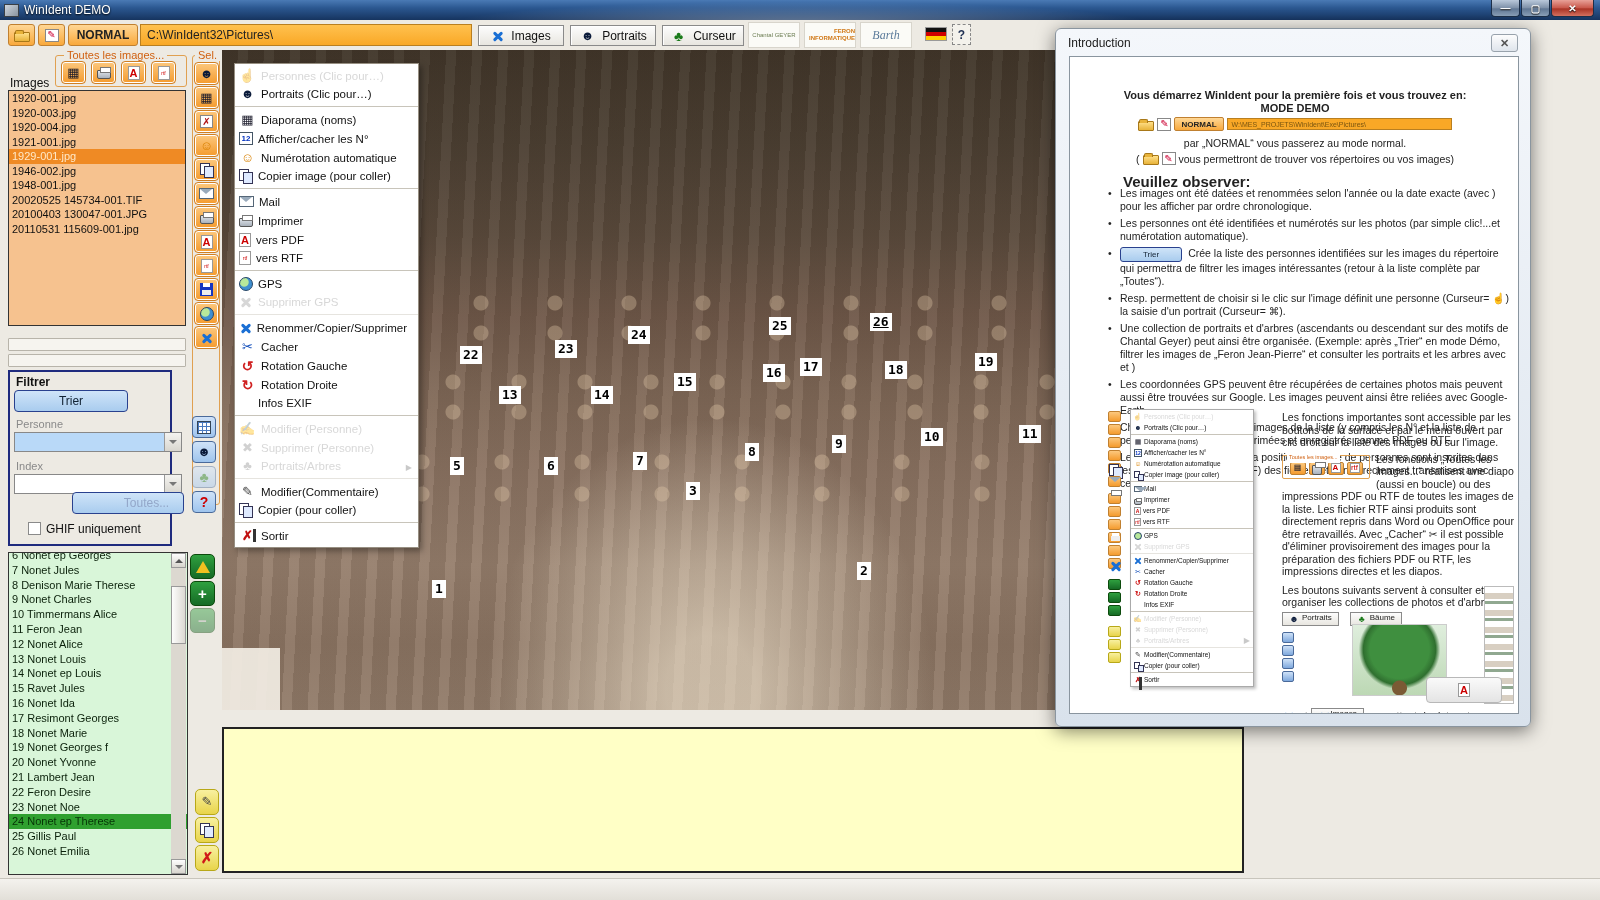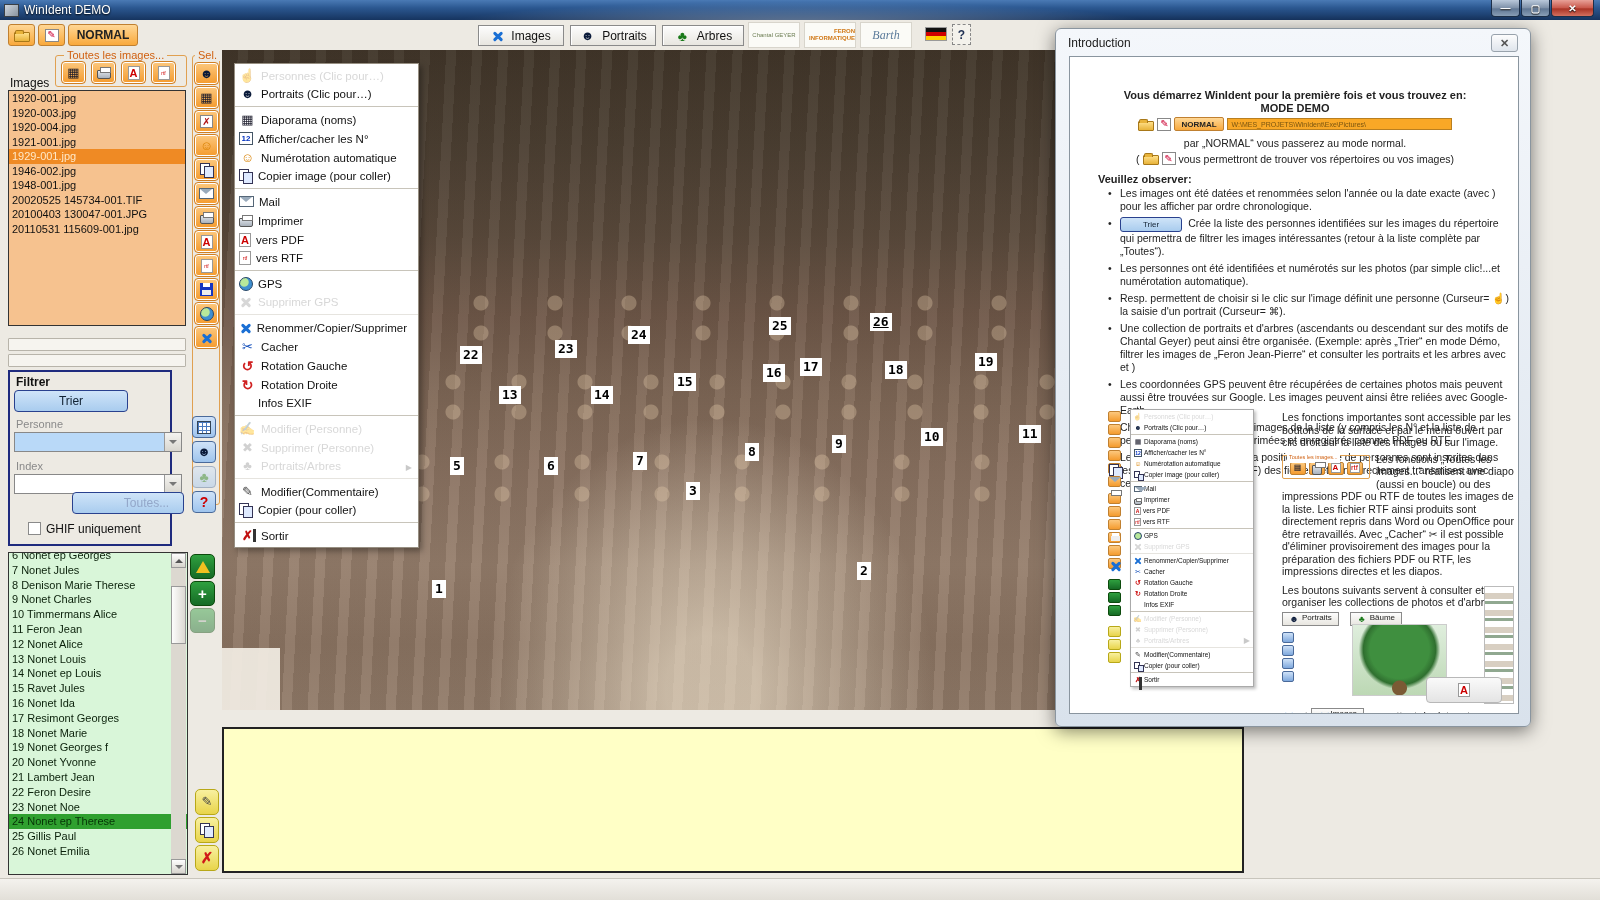--- a/index.html
+++ b/index.html
@@ -231,6 +231,9 @@
   <div class="tb-btn" style="left:68px; top:24px; width:70px; font-size:12px; font-weight:bold; color:#222;">
       <span>NORMAL</span>
     </div>
+  <div class="pathfield">
+      <span>C:\WinIdent32\Pictures\</span>
+    </div>
   <div class="btn-std" style="left:478px; top:25px; width:86px;">
       <span class="g ic-tools"></span>
       <span>Images</span>

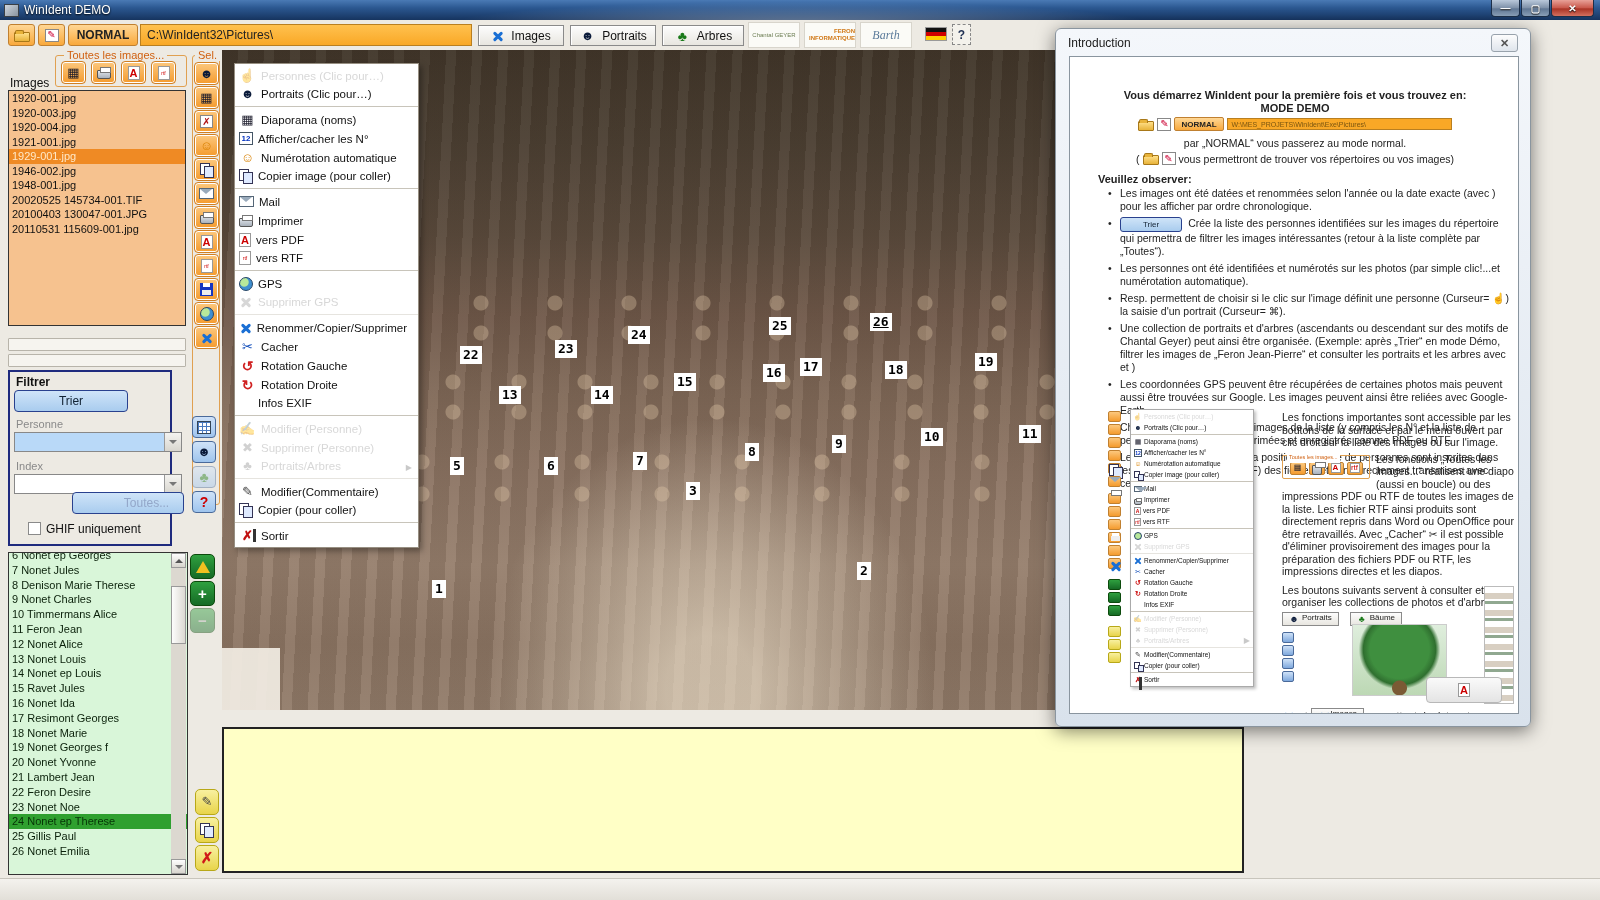--- a/index.html
+++ b/index.html
@@ -244,7 +244,7 @@
     </div>
   <div class="btn-std" style="left:662px; top:25px; width:82px;">
       <span class="g ic-tree">♣</span>
-      <span>Arbres</span>
+      <span>Curseur</span>
     </div>
   <div class="logo" style="left:748px;">
       <span class="l1">Chantal GEYER</span>

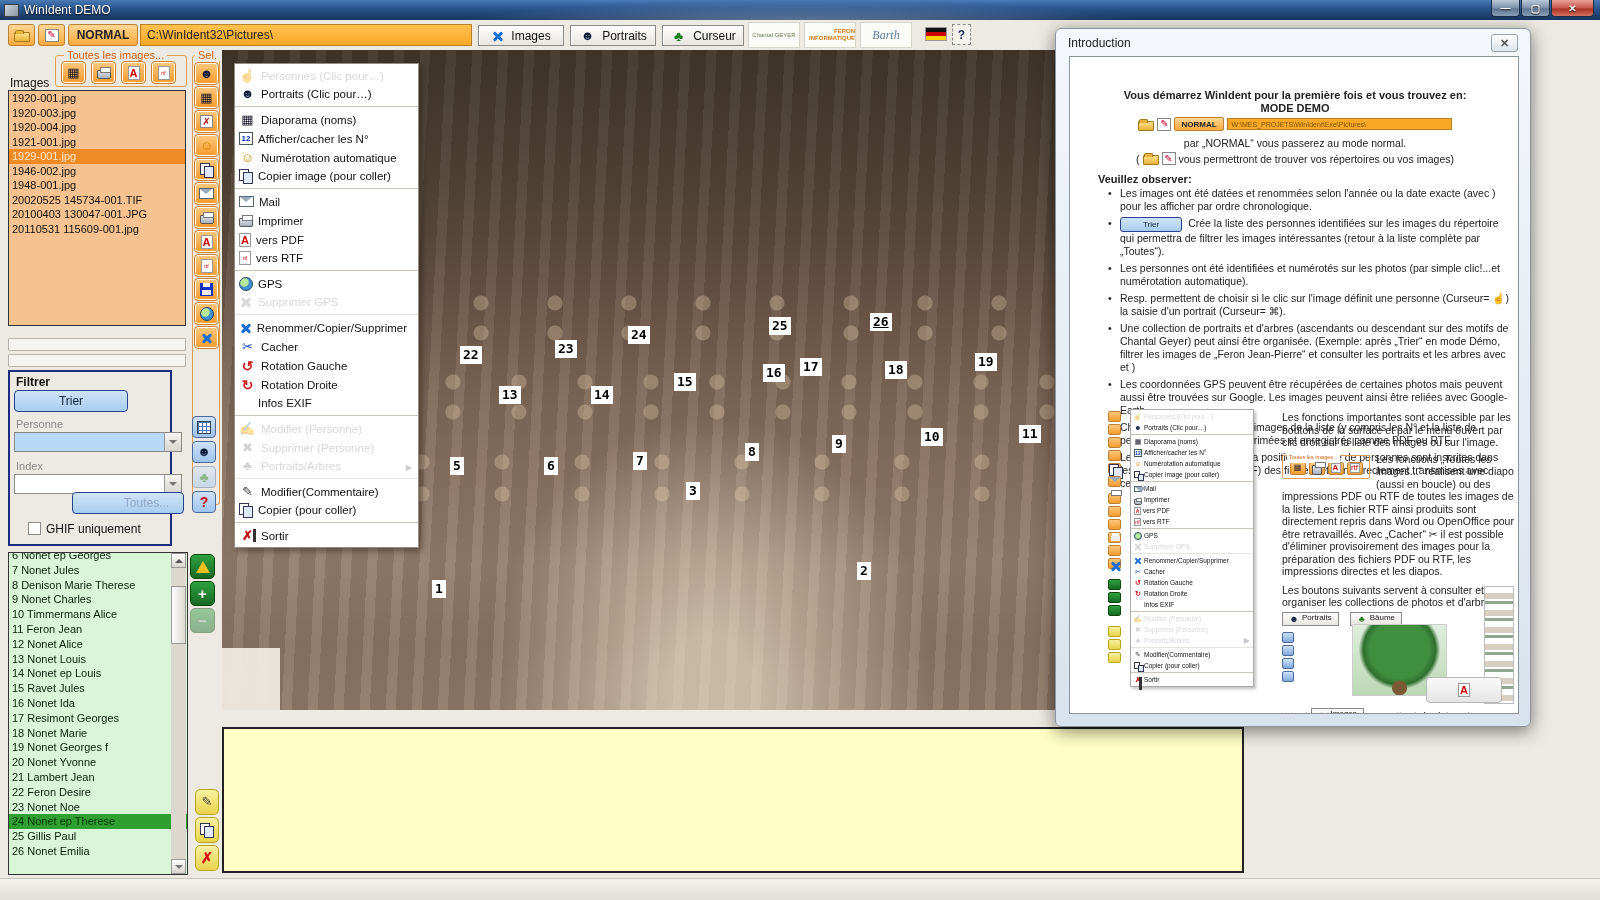--- a/index.html
+++ b/index.html
@@ -697,7 +697,7 @@
         <span class="g ic-editimg">✎</span>
         <span>vous permettront de trouver vos répertoires ou vos images)</span>
       </div>
-      <div class="dc bold" style="left:28px; top:116px; font-size:11px;text-align:right;">Veuillez observer:</div>
+      <div class="dc bold" style="left:53px; top:116px; font-size:15px;text-align:right;">Veuillez observer:</div>
       <div class="bullets">
   <div class="bullet"><span>Les images ont été datées et renommées selon l'année ou la date exacte (avec   ) pour les afficher par ordre chronologique.</span></div>
 

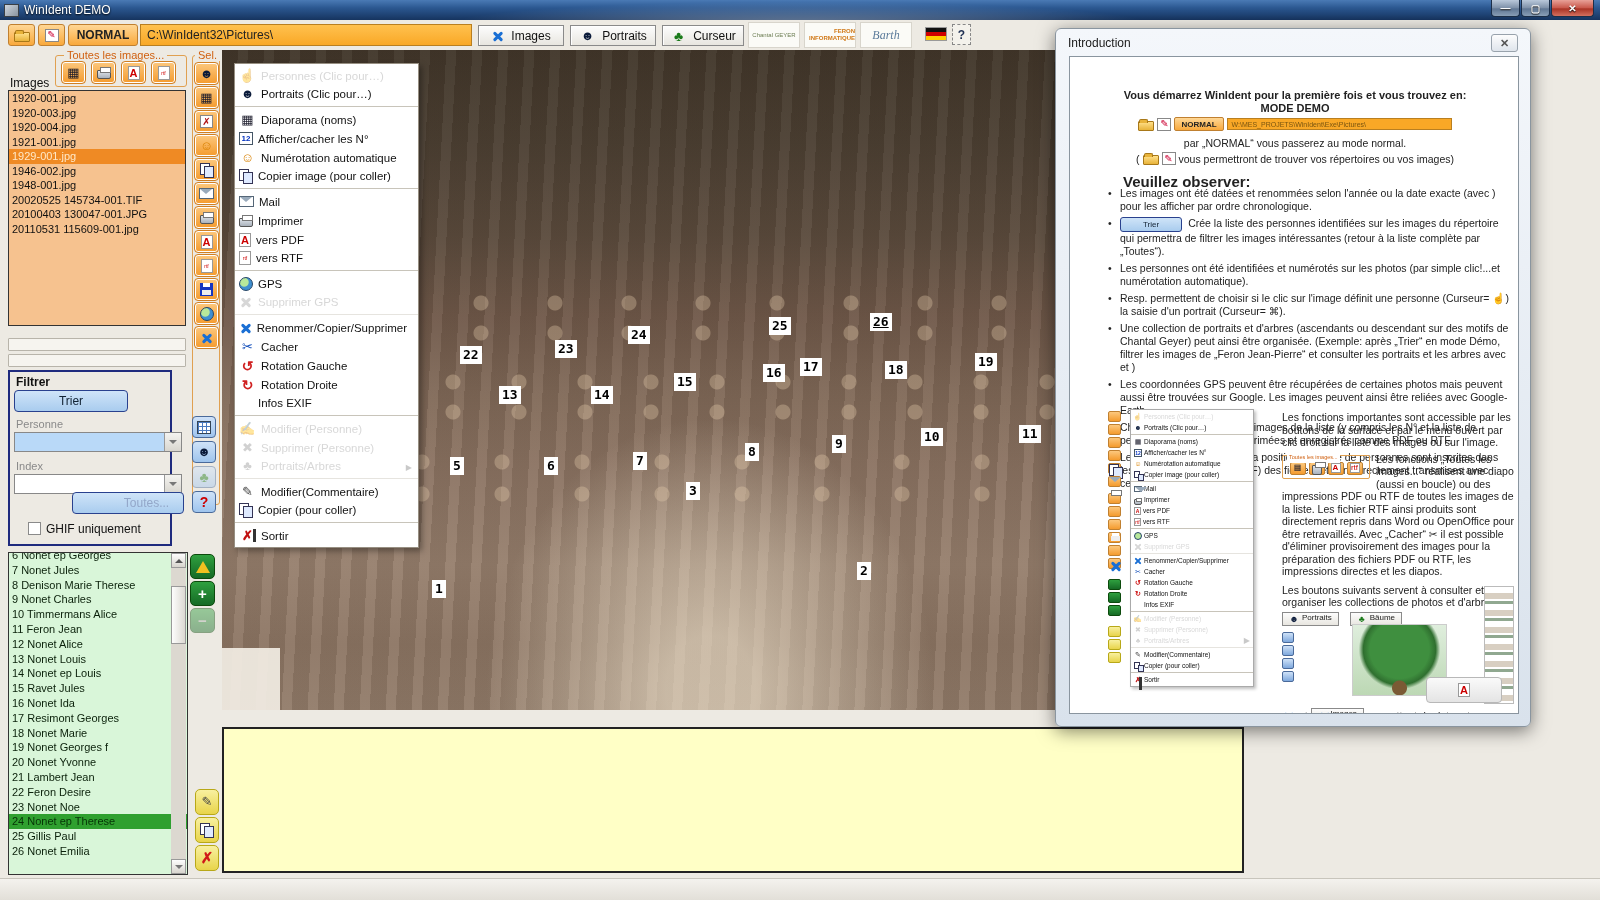--- a/index.html
+++ b/index.html
@@ -701,9 +701,9 @@
       <div class="bullets">
   <div class="bullet"><span>Les images ont été datées et renommées selon l'année ou la date exacte (avec   ) pour les afficher par ordre chronologique.</span></div>
 
+  <div class="bullet"><span>Les personnes ont été identifiées et numérotés sur les photos (par simple clic!...et numérotation automatique).</span></div>
+
   <div class="bullet"><span class="blead">Trier</span><span>Crée la liste des personnes identifiées sur les images du répertoire qui permettra de filtrer les images intéressantes (retour à la liste complète par „Toutes“).</span></div>
-
-  <div class="bullet"><span>Les personnes ont été identifiées et numérotés sur les photos (par simple clic!...et numérotation automatique).</span></div>
 
   <div class="bullet"><span>Resp.   permettent de choisir si le clic sur l'image définit une personne (Curseur= ☝) la saisie d'un portrait (Curseur= ⌘).</span></div>
 

